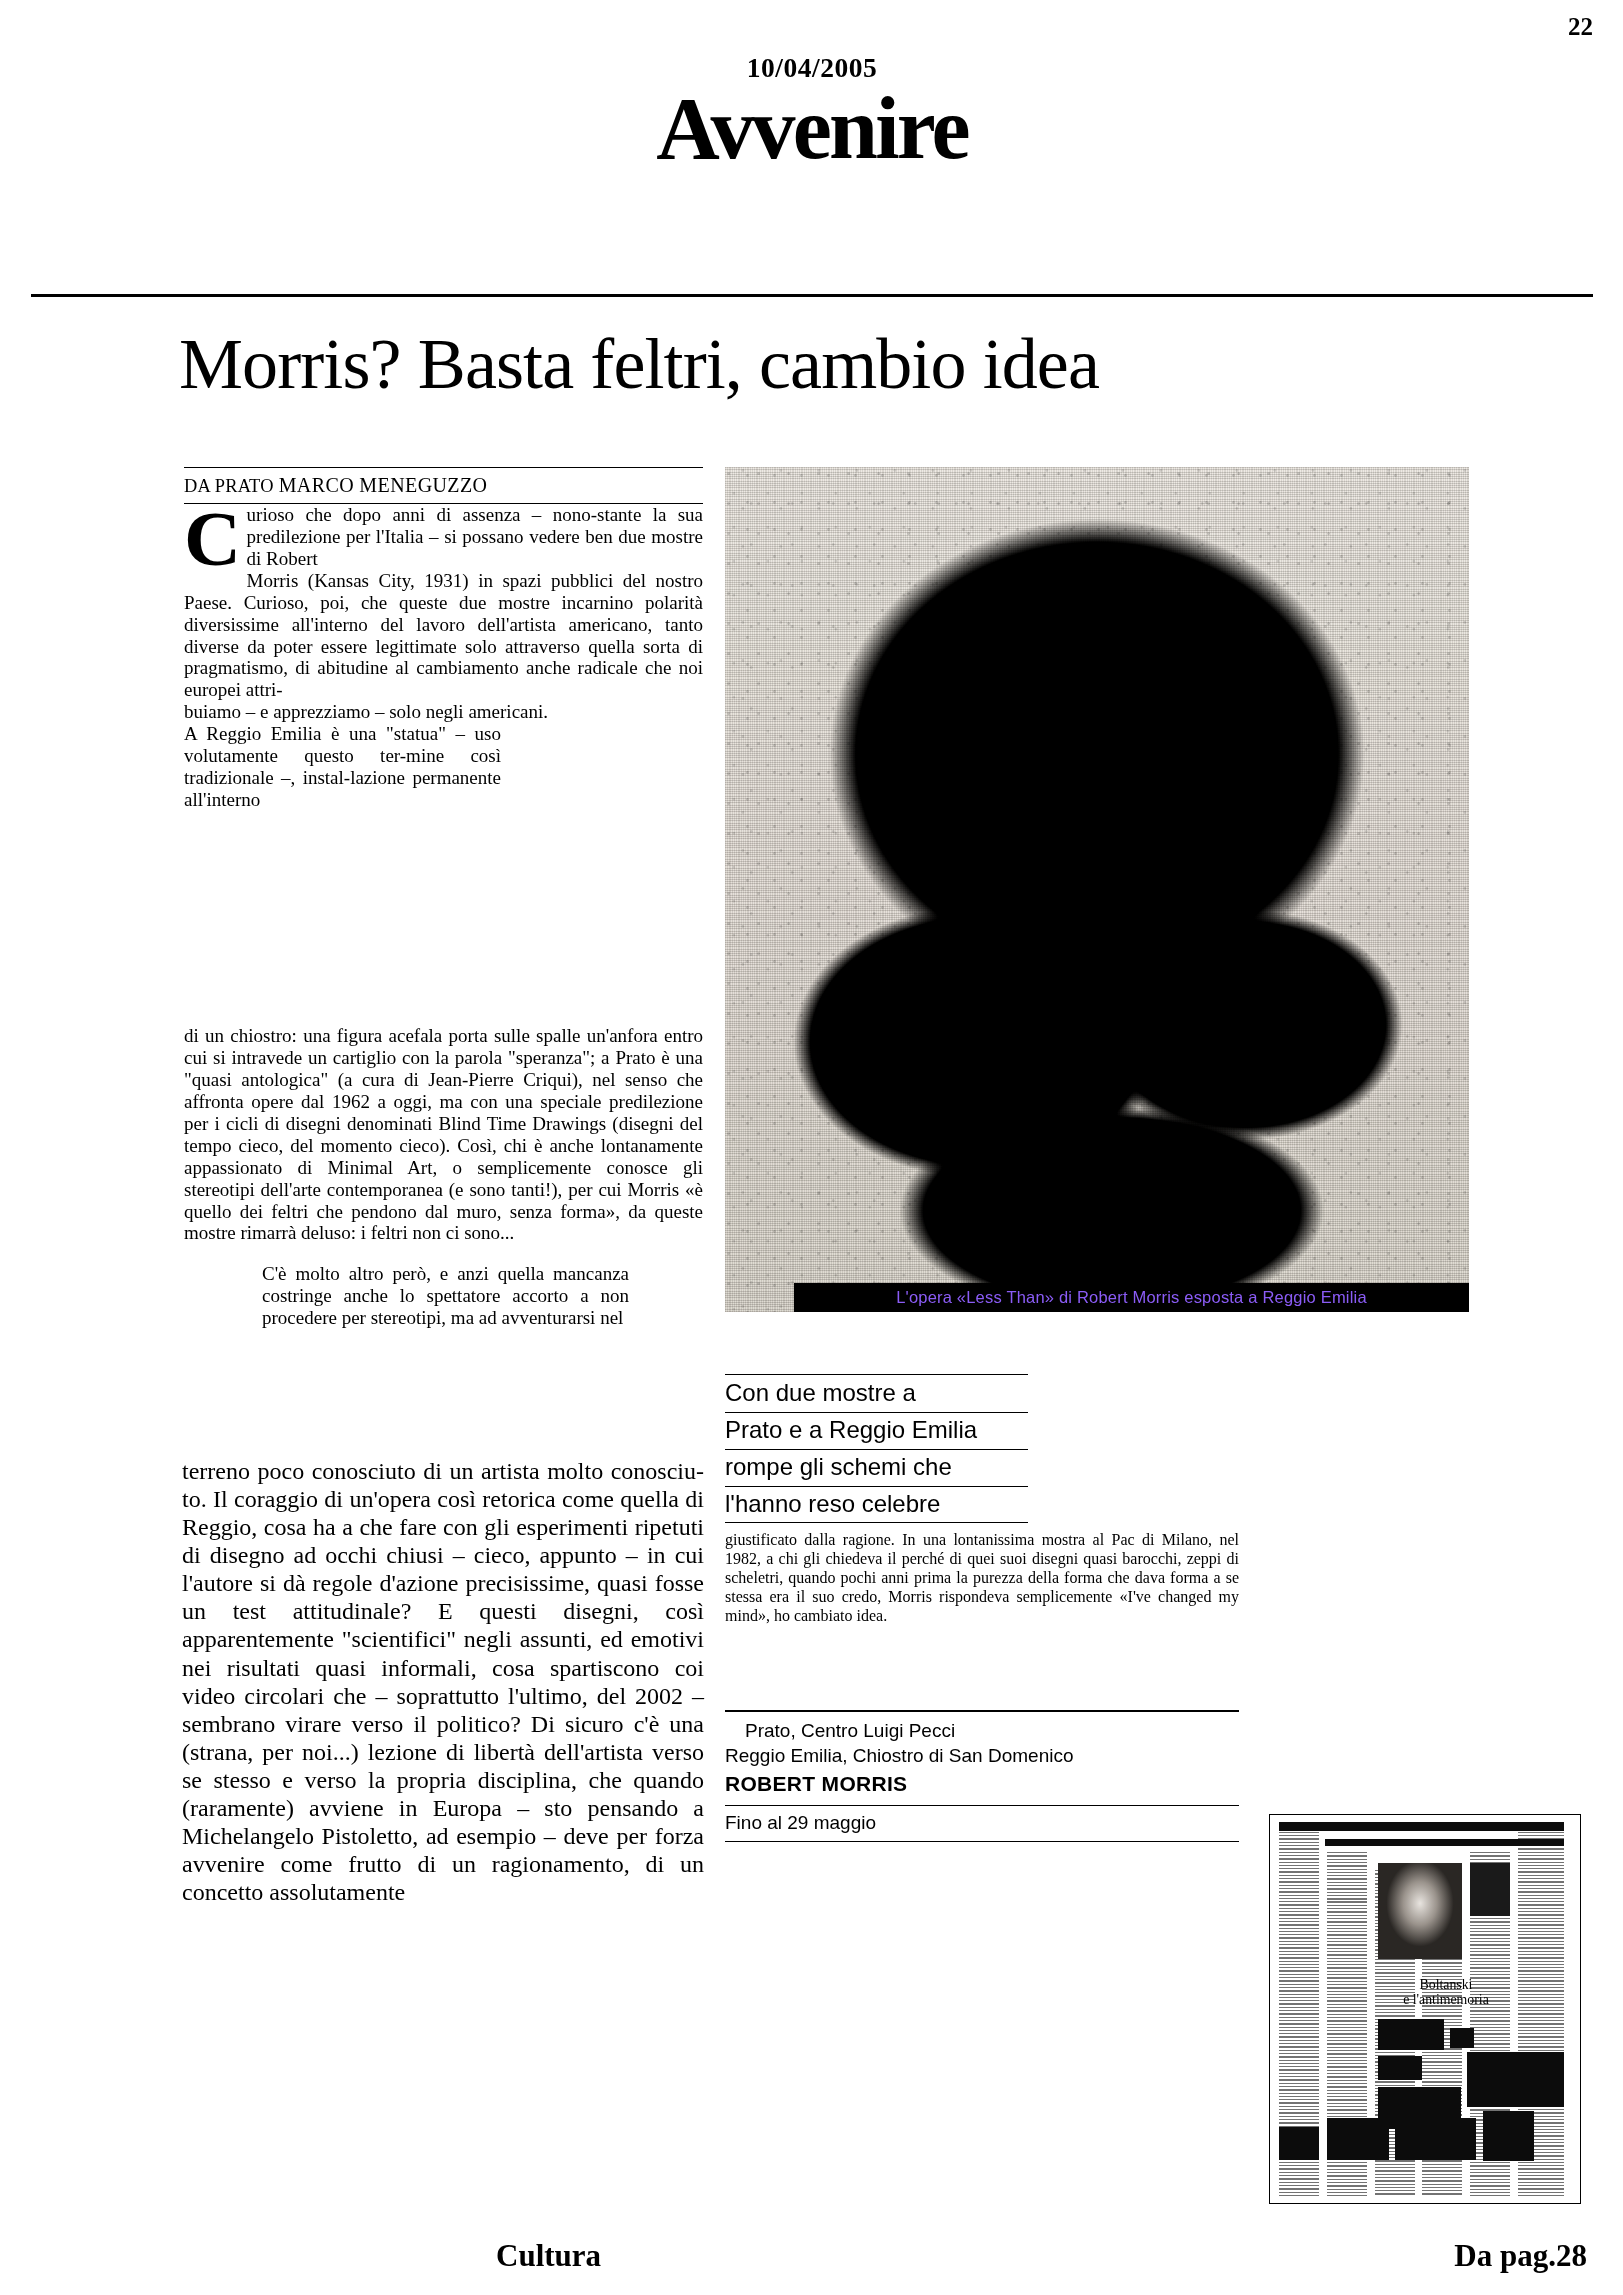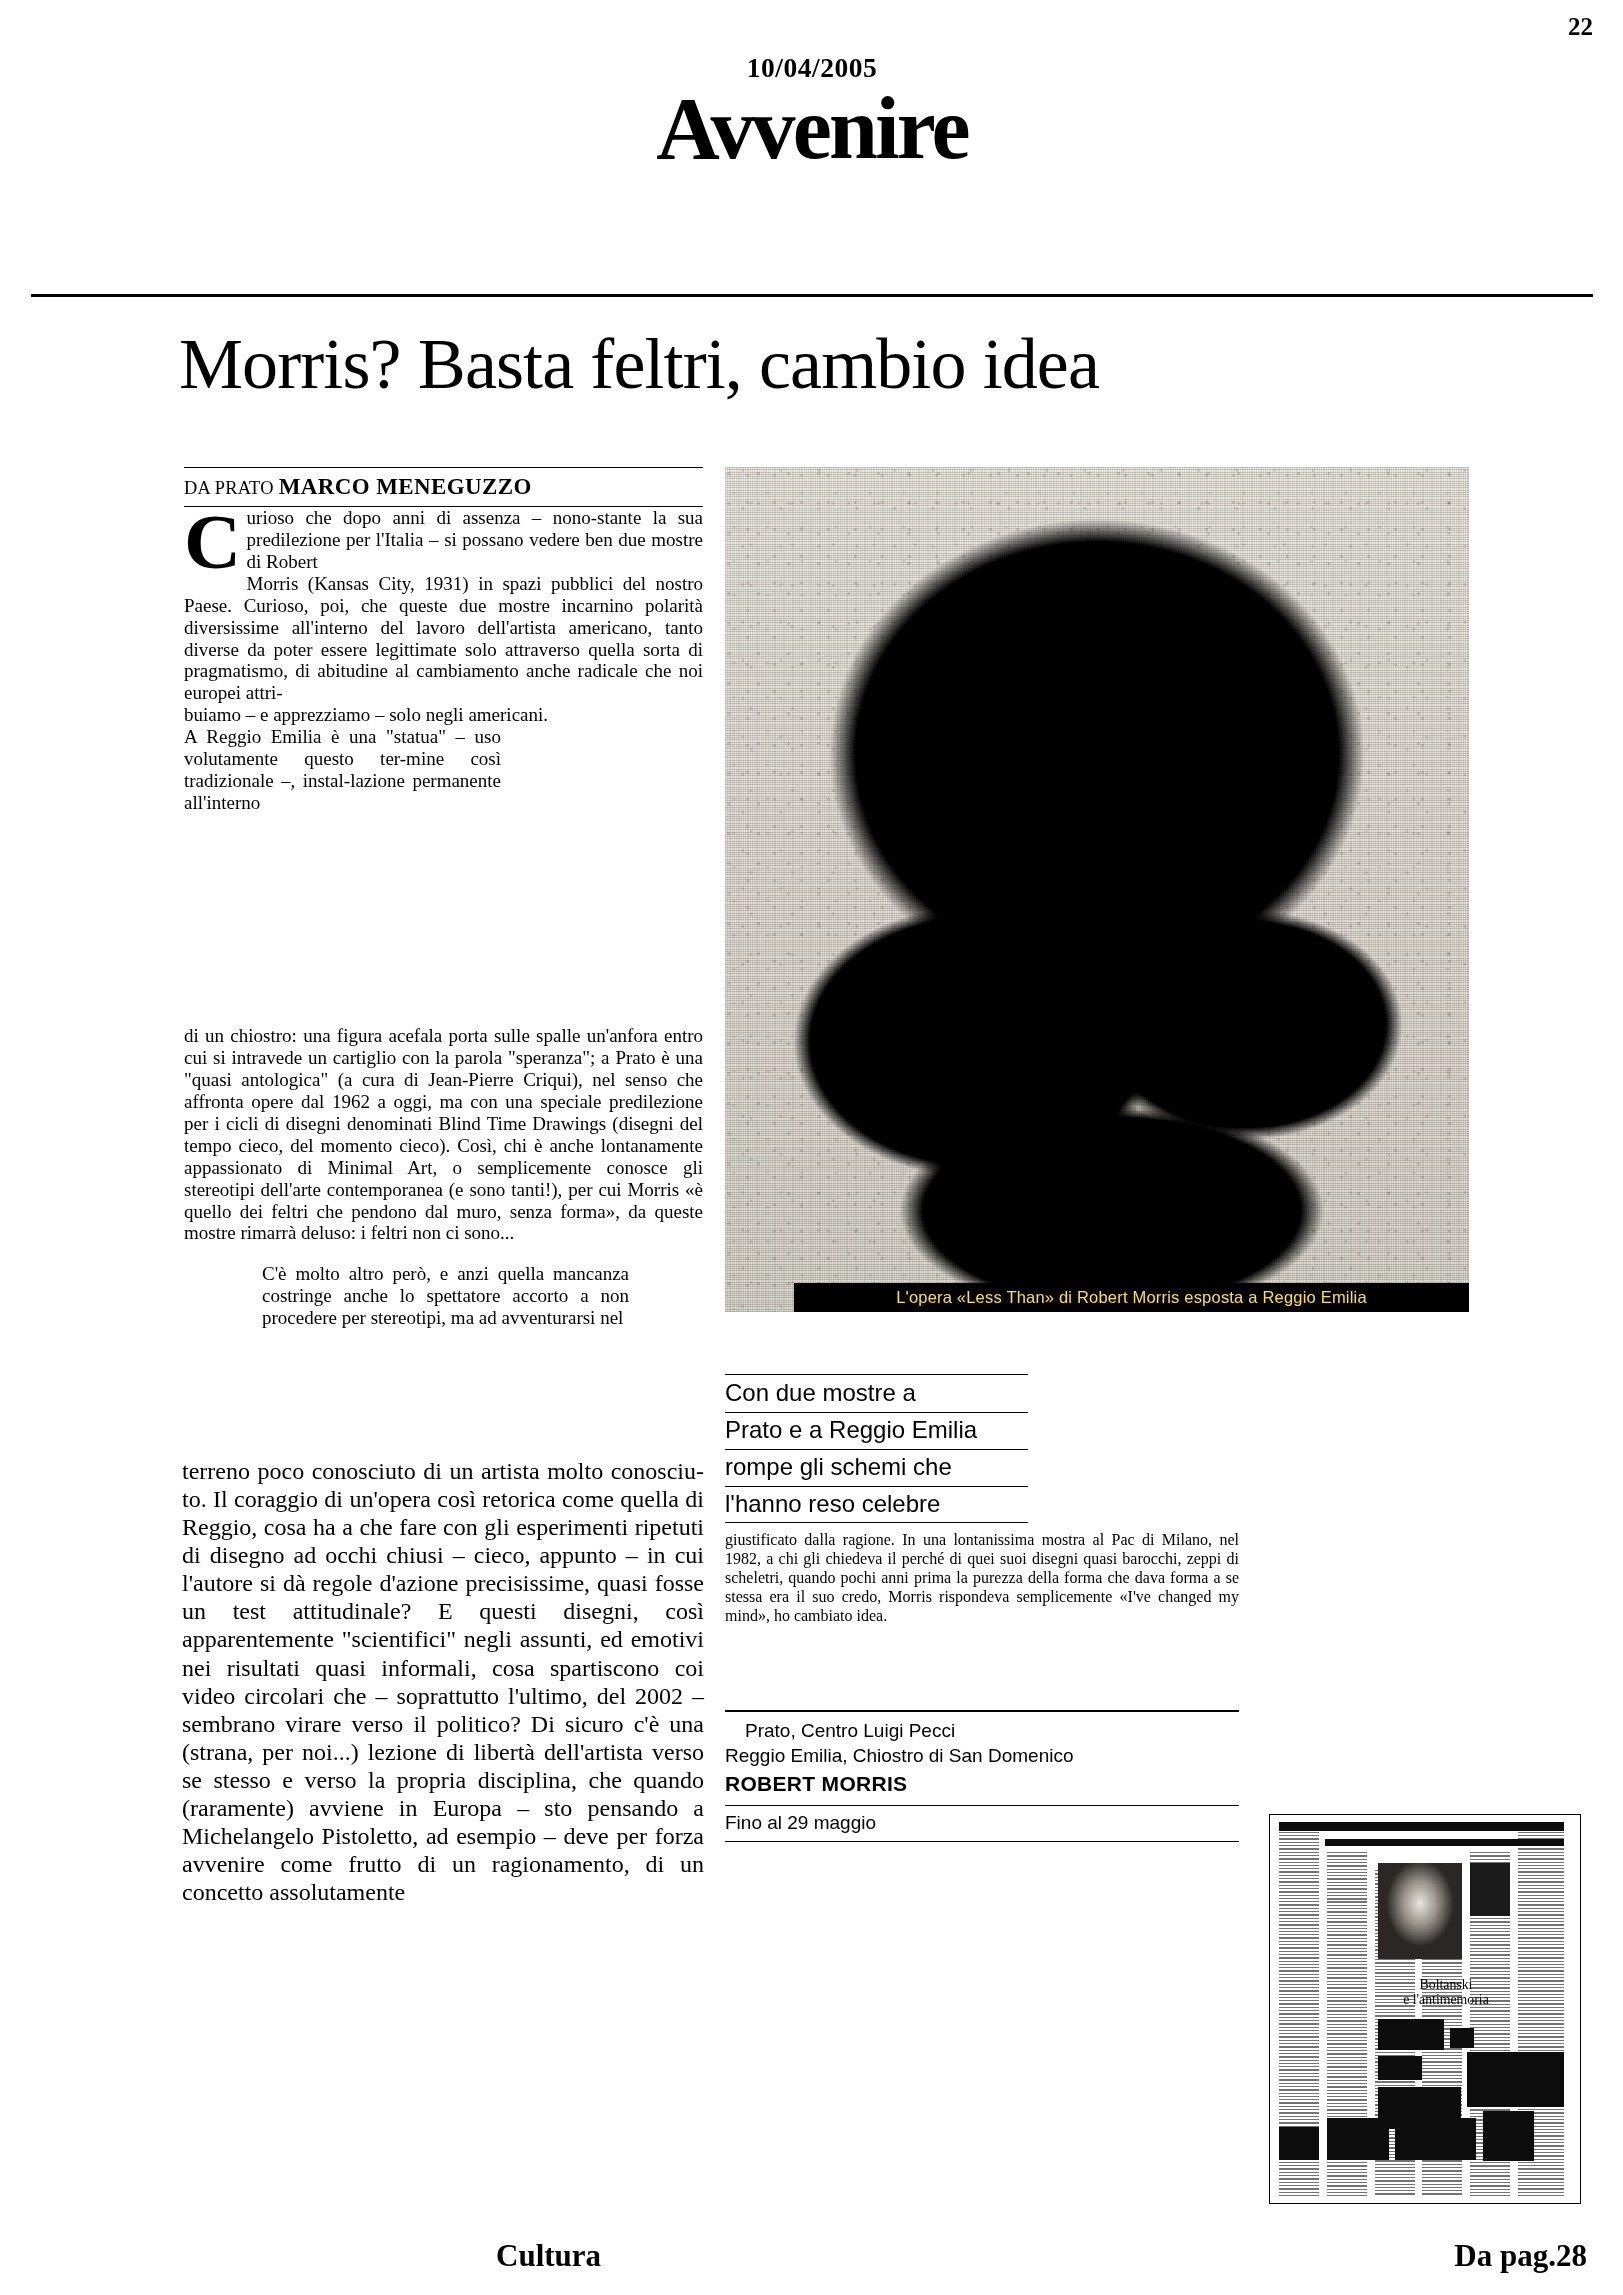--- a/index.html
+++ b/index.html
@@ -91,7 +91,7 @@
     letter-spacing: 0.2px;
   }
   .byline .da { font-variant: small-caps; font-size: 18.4px; }
-  .byline .author { font-weight: 700; font-variant: small-caps; font-size: 23px; letter-spacing: 0.4px; }
+  .byline .author { font-weight: 400; font-variant: small-caps; font-size: 20px; letter-spacing: 0.4px; }
   .byline-rule-bottom { border-top: 1.8px solid #000; }
 
   .body-text {

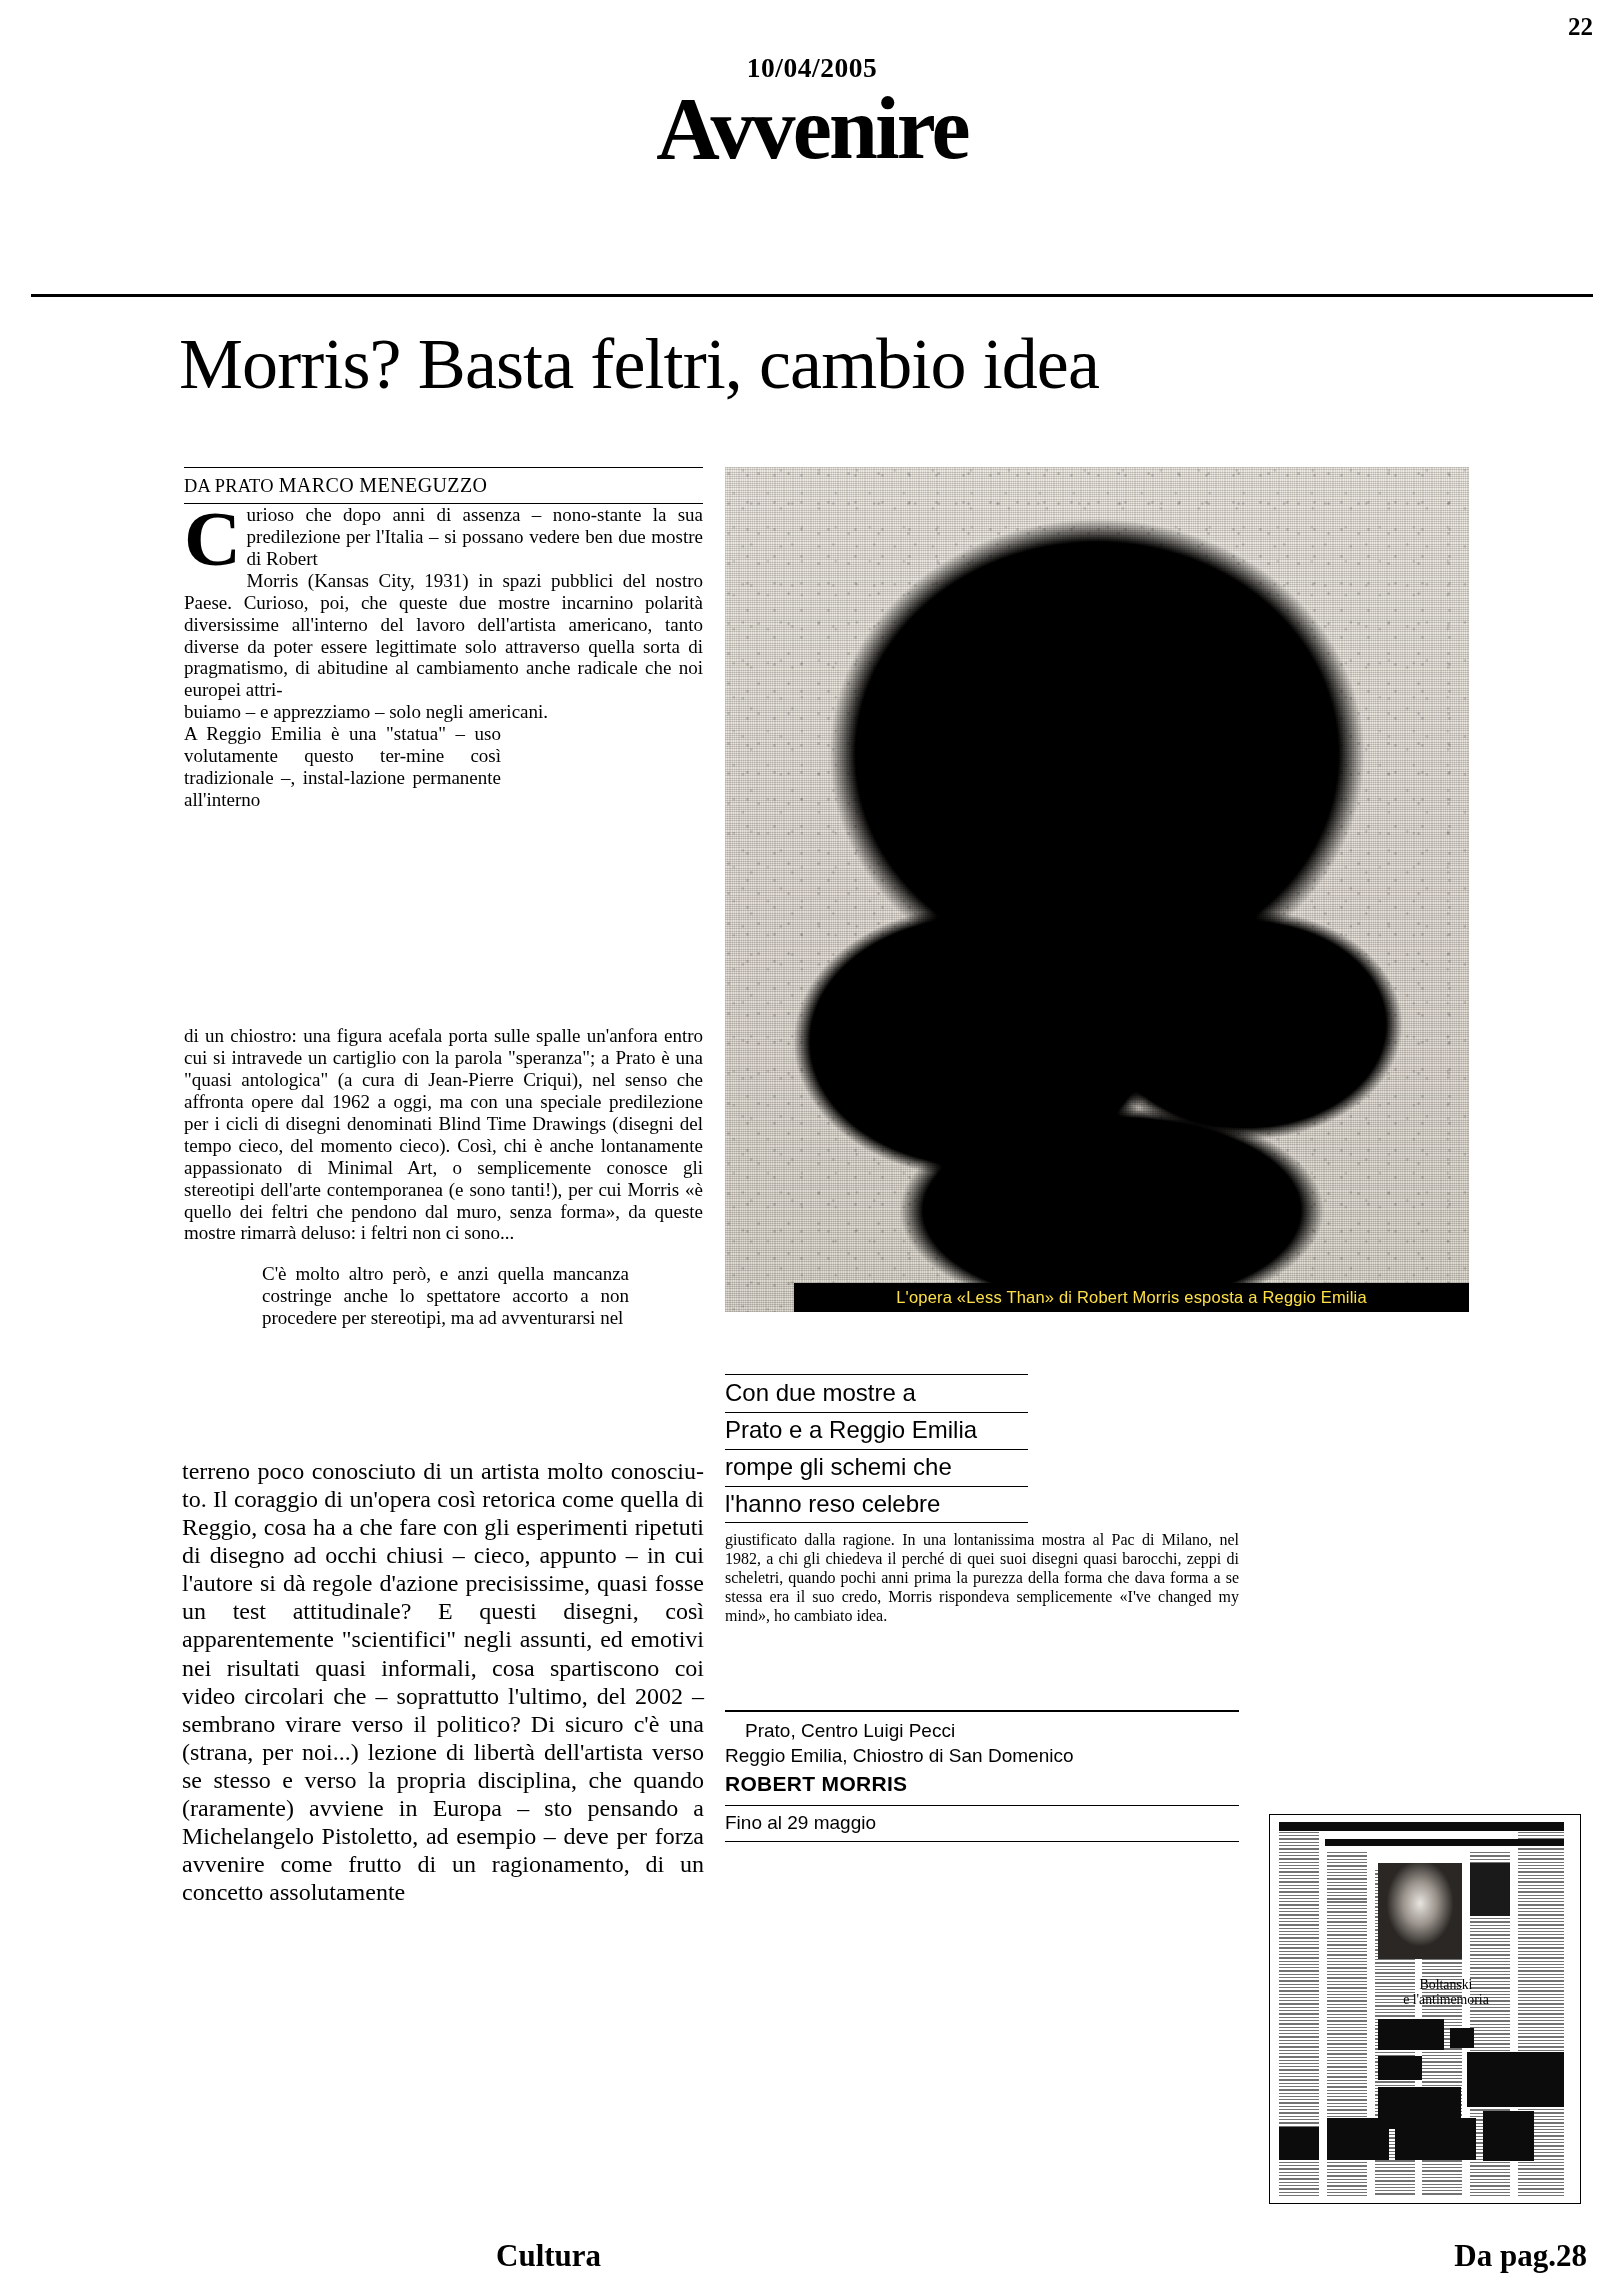--- a/index.html
+++ b/index.html
@@ -179,7 +179,7 @@
     bottom: 0;
     height: 29px;
     background: #000;
-    color: #fde047;
+    color: #8b5cf6;
     font-family: "Liberation Sans", sans-serif;
     font-size: 16.5px;
     line-height: 29px;

